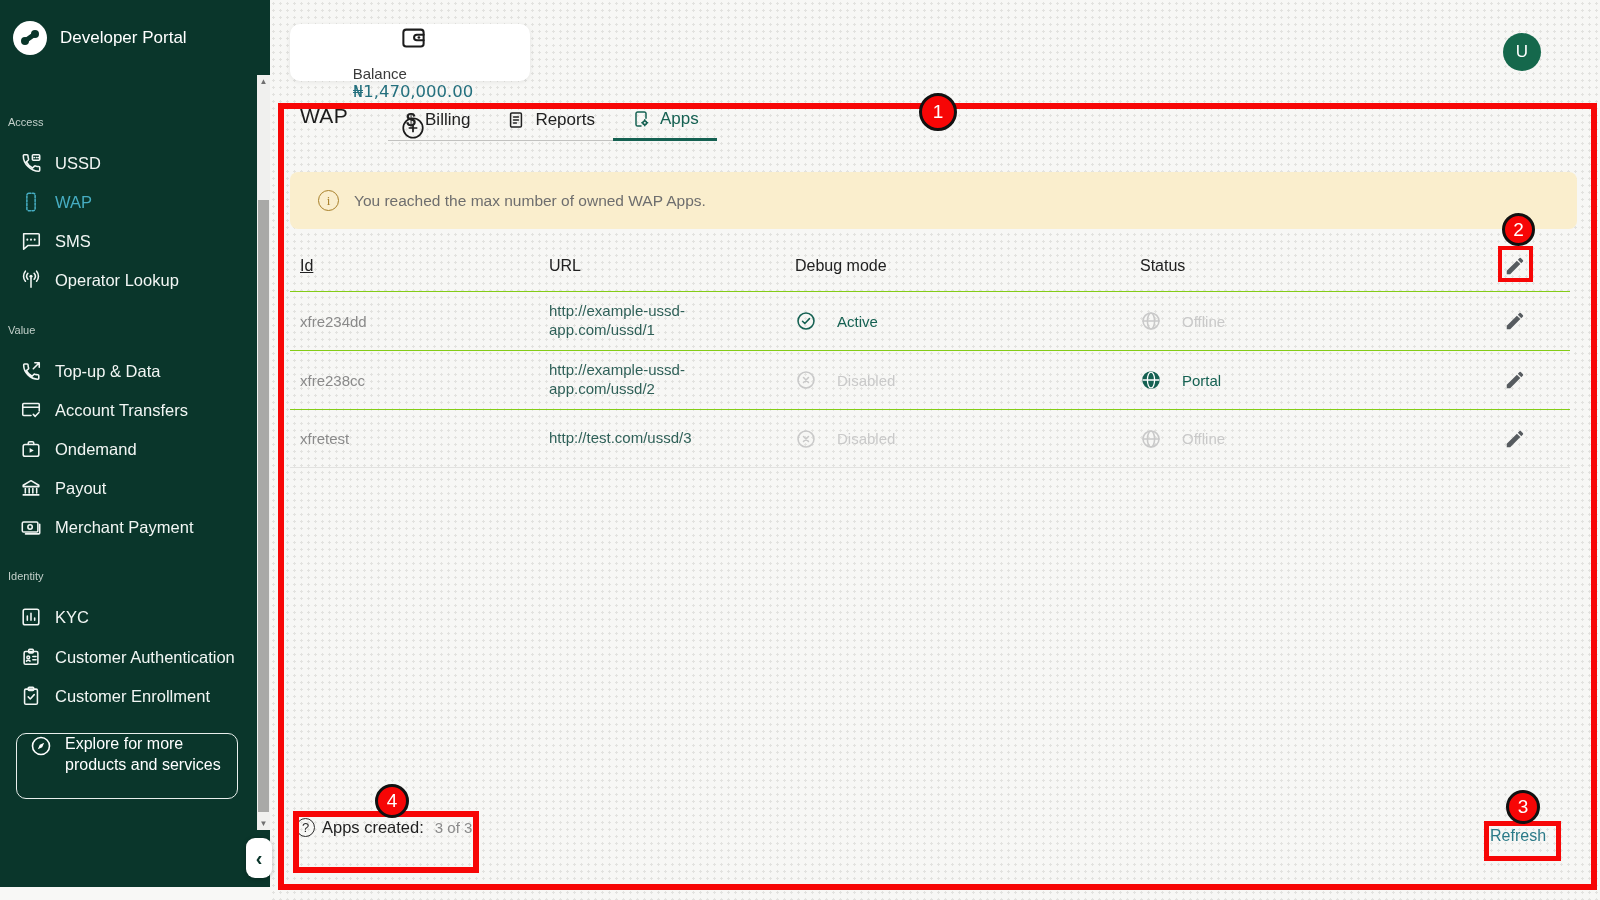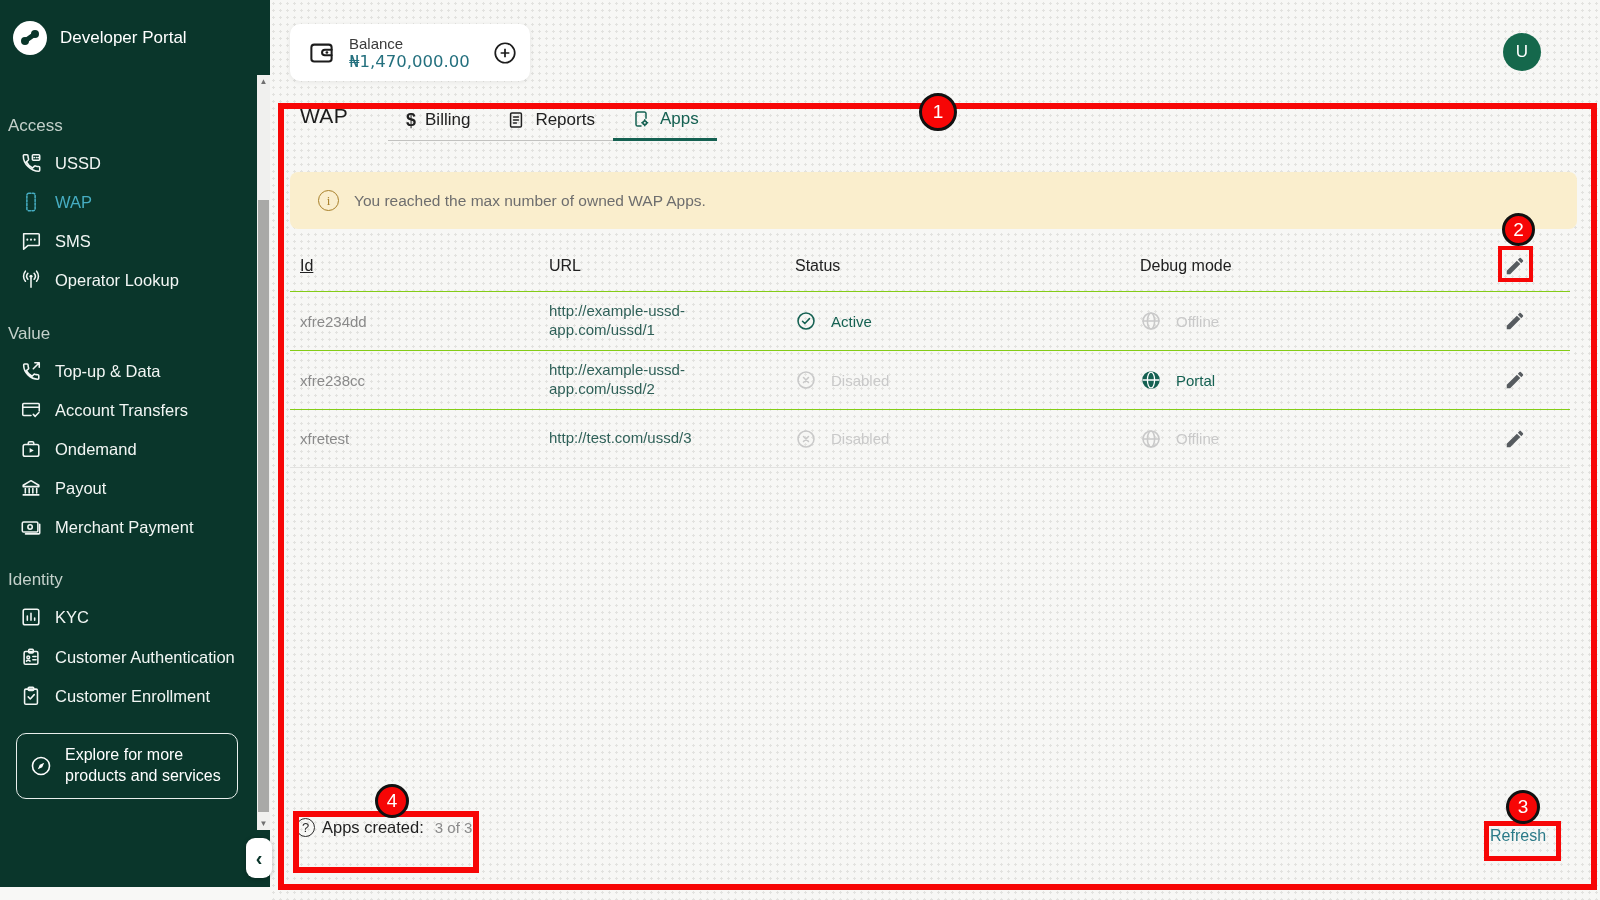--- a/index.html
+++ b/index.html
@@ -62,7 +62,7 @@
   .balance-card {
     position:absolute; left:290px; top:24px; width:240px; height:57px; background:#ffffff;
     border-radius:10px; box-shadow:0 1px 5px rgba(0,0,0,.08);
-    display:flex; align-items:center; padding:0 12px 0 18px; gap:14px;
+    display:flex; align-items:center; padding:0 12px 0 18px; gap:14px;flex-direction:column;
   }
   .balance-card .wallet { width:27px; height:27px; color:#1c1c1c; }
   .balance-card .wallet svg { width:27px; height:27px; stroke:currentColor; fill:none; stroke-width:1.8; stroke-linecap:round; stroke-linejoin:round; }

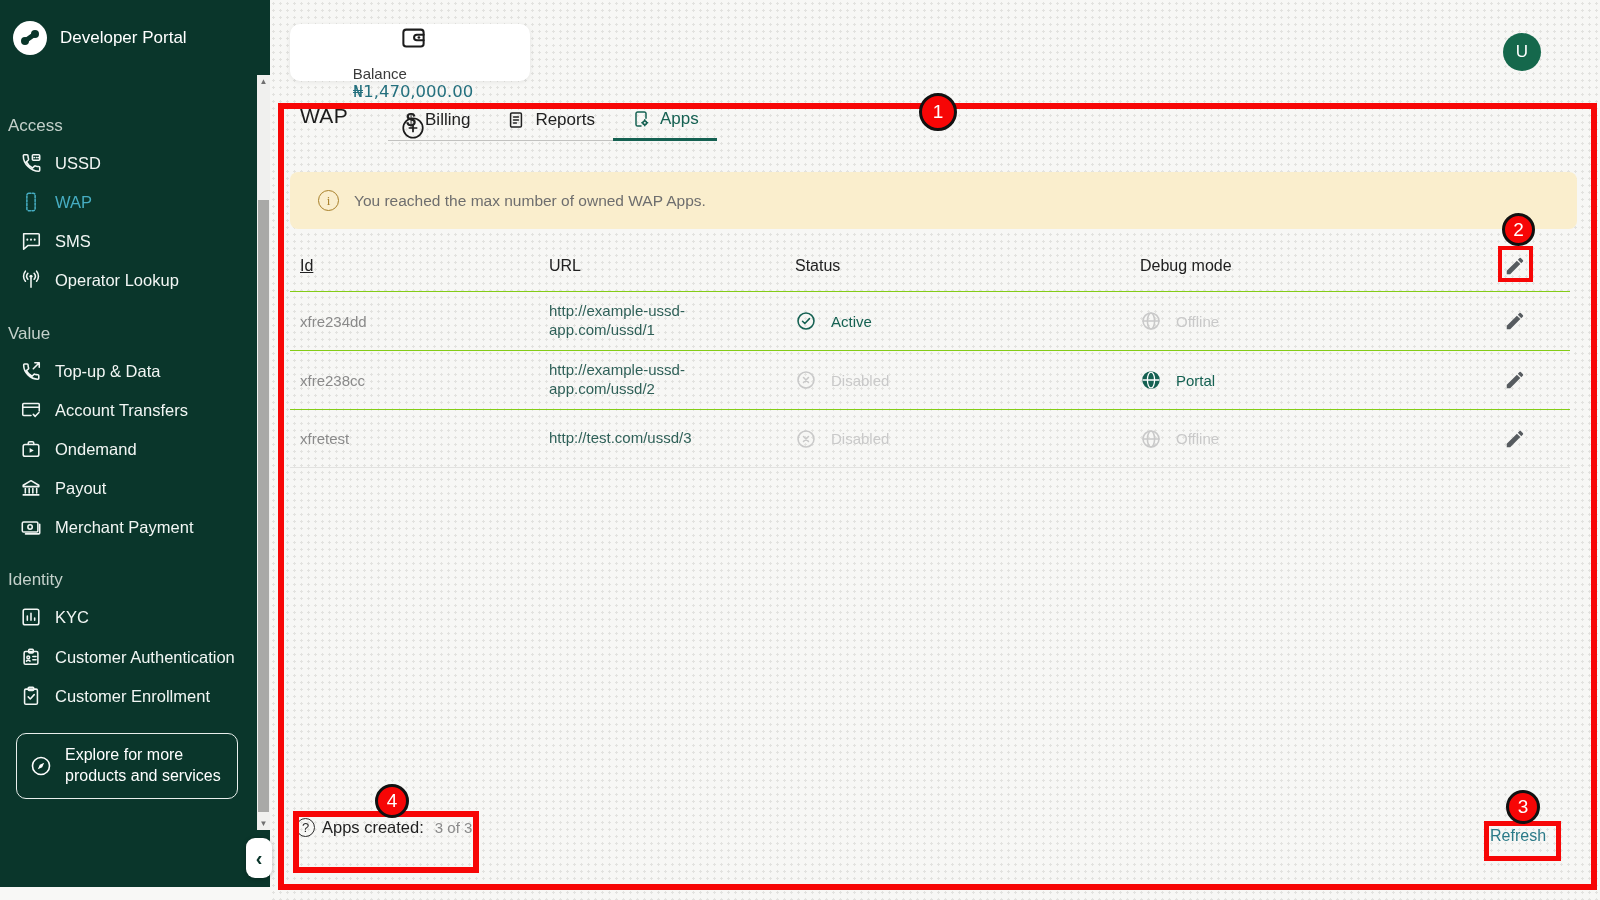--- a/index.html
+++ b/index.html
@@ -26,7 +26,7 @@
   .brand { position:absolute; left:12px; top:20px; display:flex; align-items:center; gap:12px; }
   .brand-logo { width:36px; height:36px; }
   .brand-name { font-size:17px; color:#ffffff; }
-  .side-label { position:absolute; left:8px; font-size:17px; color:#c3d0ca; }
+  .side-label { position:absolute; left:8px; font-size:11px; color:#c3d0ca; }
   .nav-item {
     position:absolute; left:20px; height:28px; display:flex; align-items:center; gap:13px;
     color:#f2f6f4; cursor:pointer; white-space:nowrap;

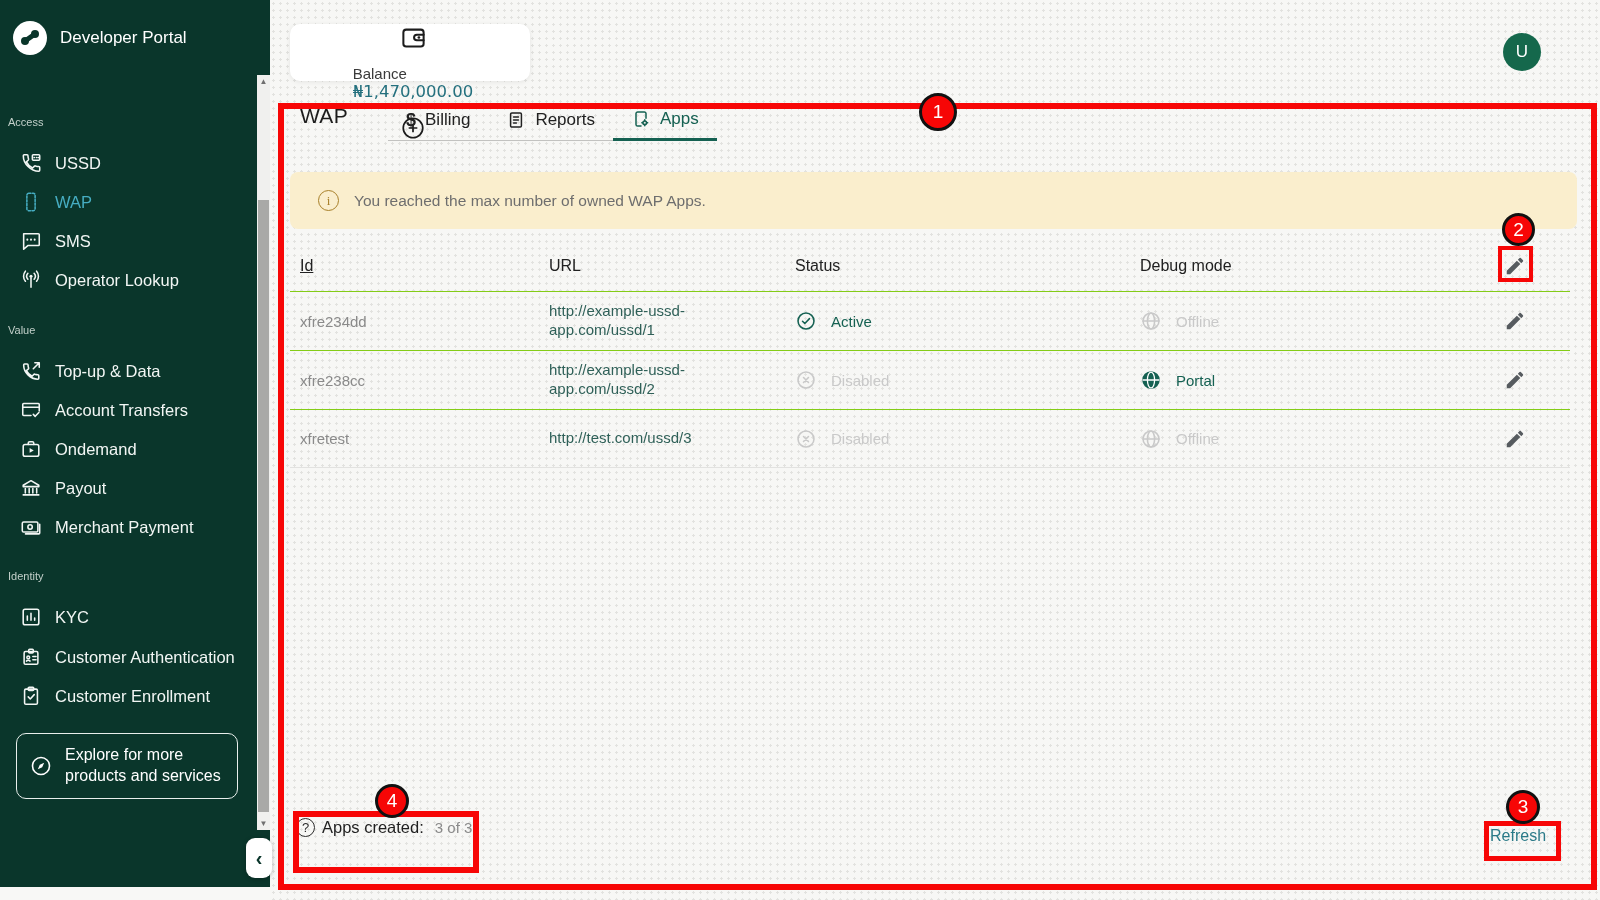--- a/index.html
+++ b/index.html
@@ -384,8 +384,8 @@
   <div class="t-head">
     <span class="c-id">Id</span>
     <span>URL</span>
+    <span>Debug mode</span>
     <span>Status</span>
-    <span>Debug mode</span>
     <span class="c-edit">
       <button class="edit-btn">
         <svg viewBox="0 0 24 24">

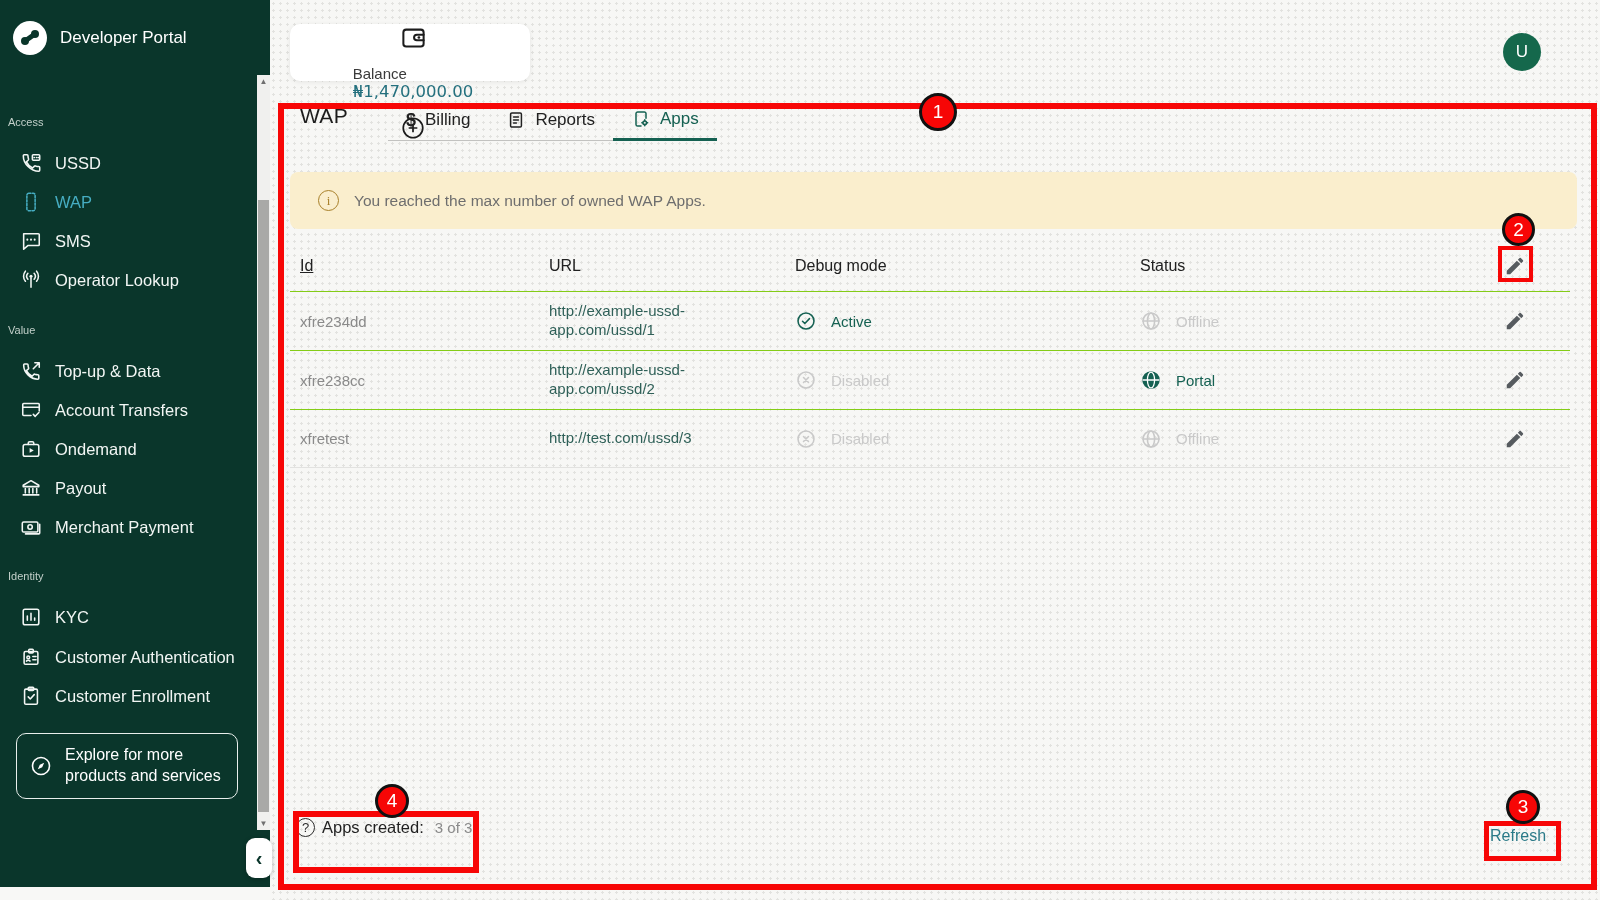--- a/index.html
+++ b/index.html
@@ -112,7 +112,7 @@
   .t-head .c-id { color:#212121;text-decoration:underline; }
   .c-url { color:var(--link-teal,#2f6058); line-height:1.25; }
   .c-url span { display:inline-block; max-width:160px; overflow-wrap:break-word; }
-  .state { display:flex; align-items:center; gap:14px; }
+  .state { display:flex; align-items:center; gap:20px; }
   .state .s-icon { width:22px; height:22px; }
   .state .s-icon svg { width:22px; height:22px; stroke:currentColor; fill:none; stroke-width:1.7; stroke-linecap:round; stroke-linejoin:round; }
   .state-active, .state-online { color:var(--accent-green,#156152); }

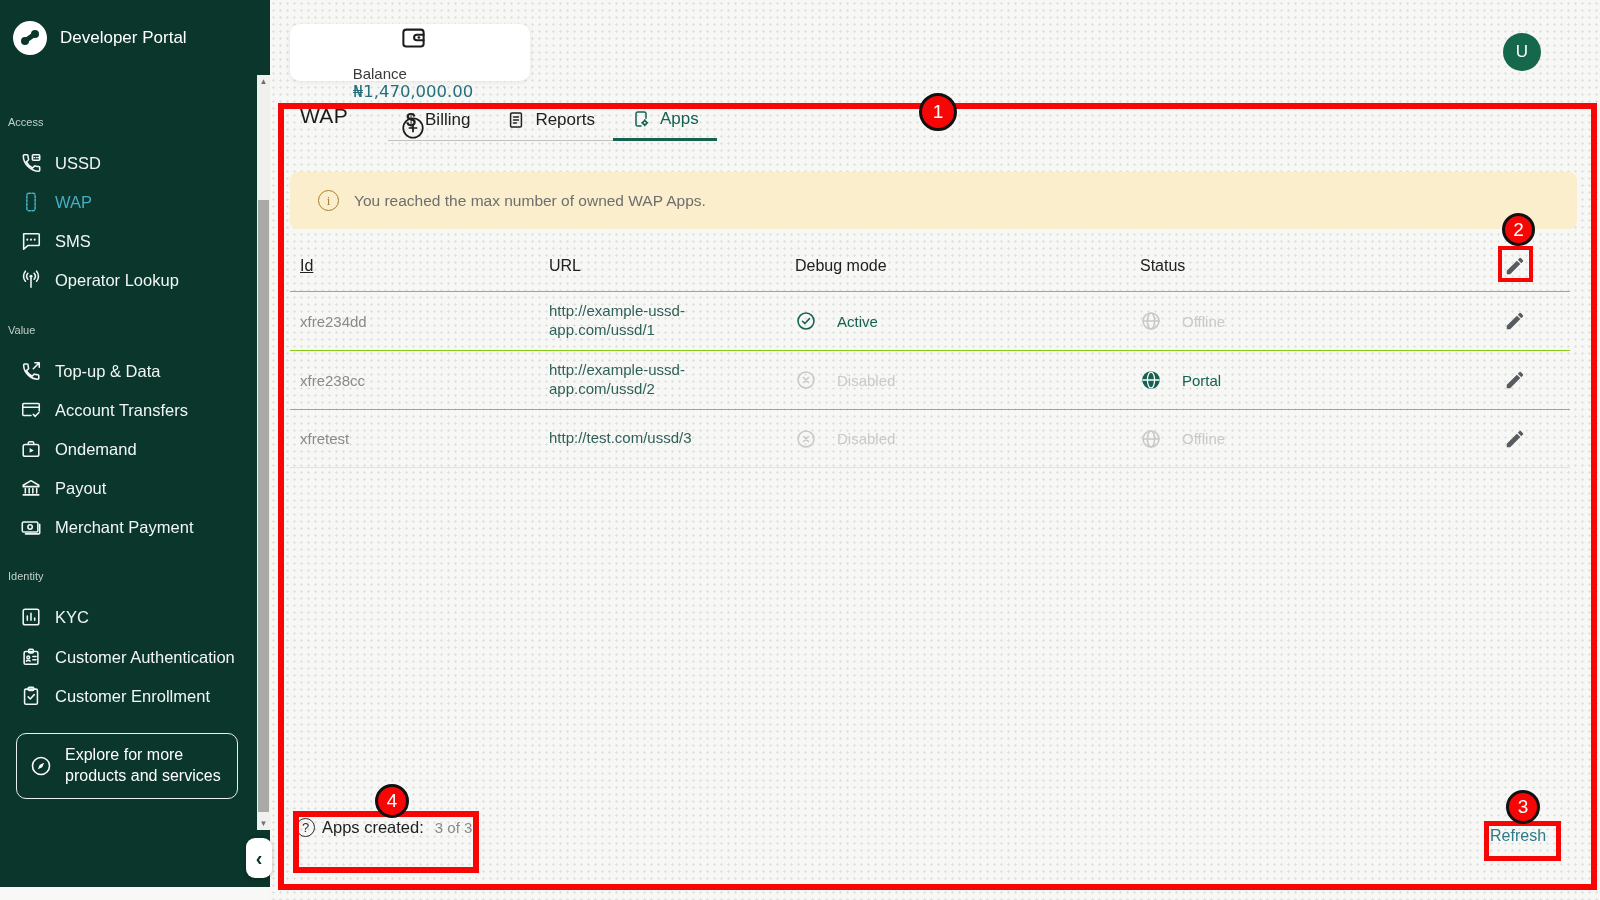--- a/index.html
+++ b/index.html
@@ -38,7 +38,7 @@
   .explore-btn {
     position:absolute; left:16px; top:733px; width:222px; height:66px;
     border:1px solid #e8efec; border-radius:10px; background:transparent; color:#ffffff;
-    display:flex; align-items:center; gap:12px; padding:0 12px; cursor:pointer;
+    display:flex; align-items:flex-start; gap:12px; padding:0 12px; cursor:pointer;
     font-size:16px; text-align:left; line-height:1.3; font-family:inherit;
   }
   .explore-btn .nav-icon { width:24px; height:24px; }

